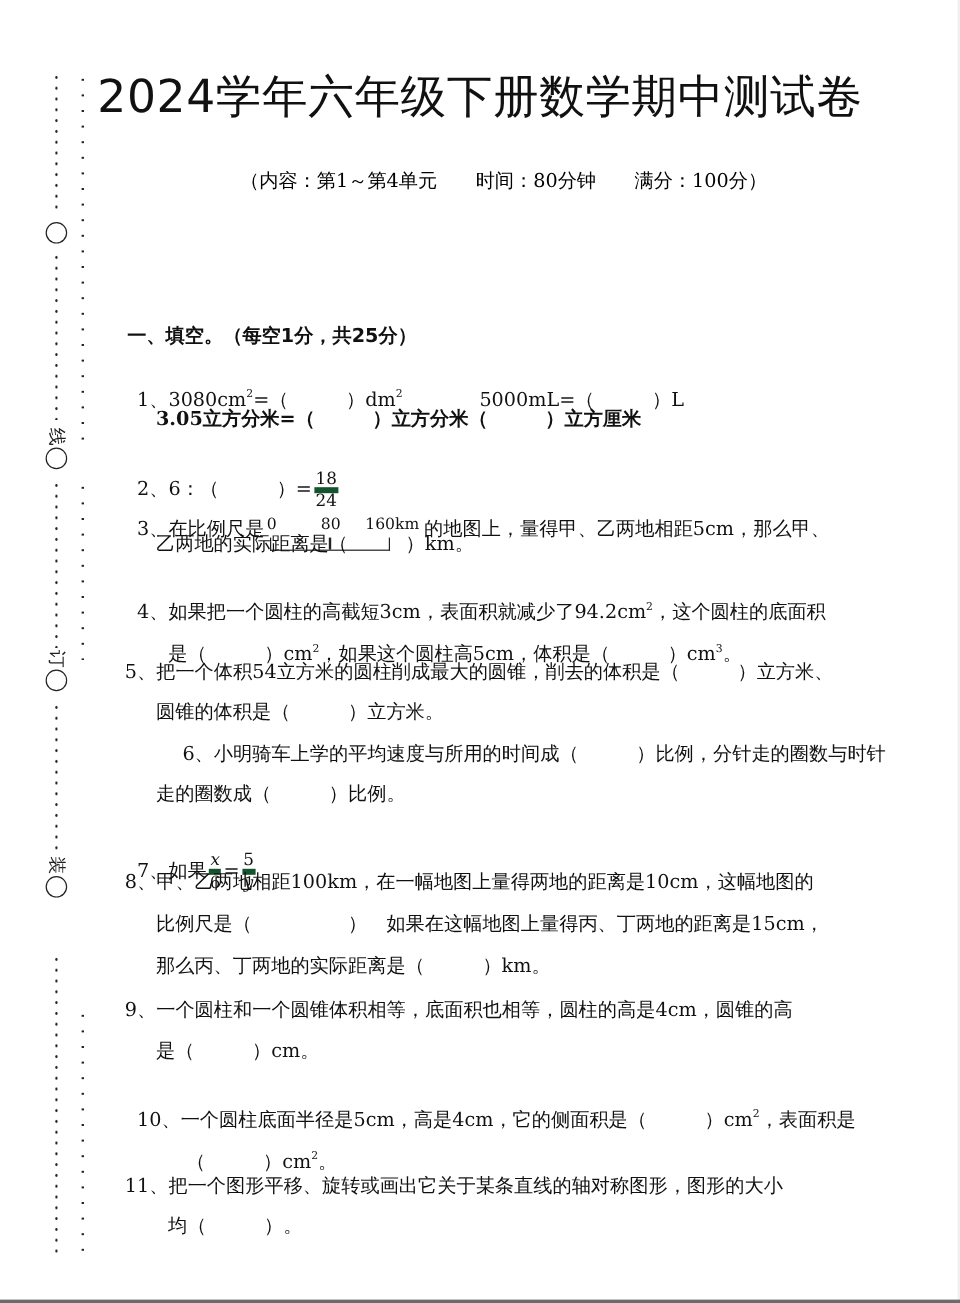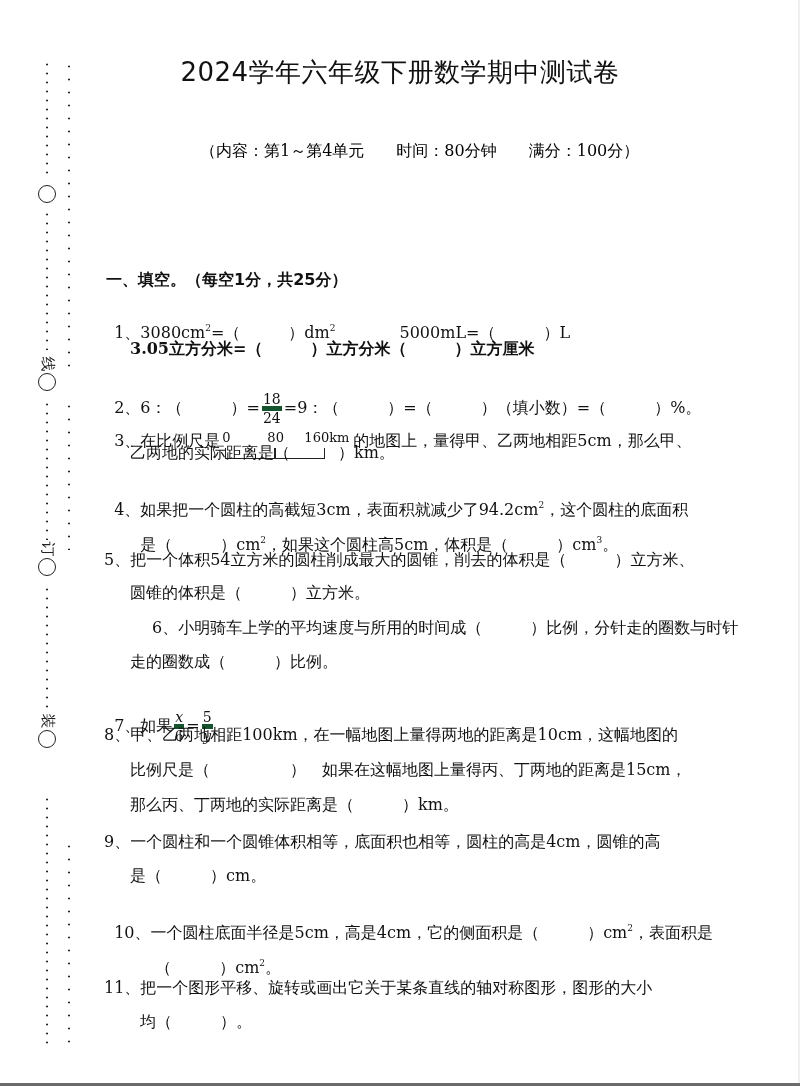--- a/index.html
+++ b/index.html
@@ -42,7 +42,7 @@
     .title {
       position: absolute; left: 0; width: 800px; top: 55px; text-align: center;
       font-family: "DejaVu Sans", "Liberation Sans", sans-serif;
-      font-size: 26px; letter-spacing: 0.5px; color: #111;
+      font-size: 38px; letter-spacing: 0.5px; color: #111;
     }
     .subtitle {
       position: absolute; left: 200px; top: 141px;

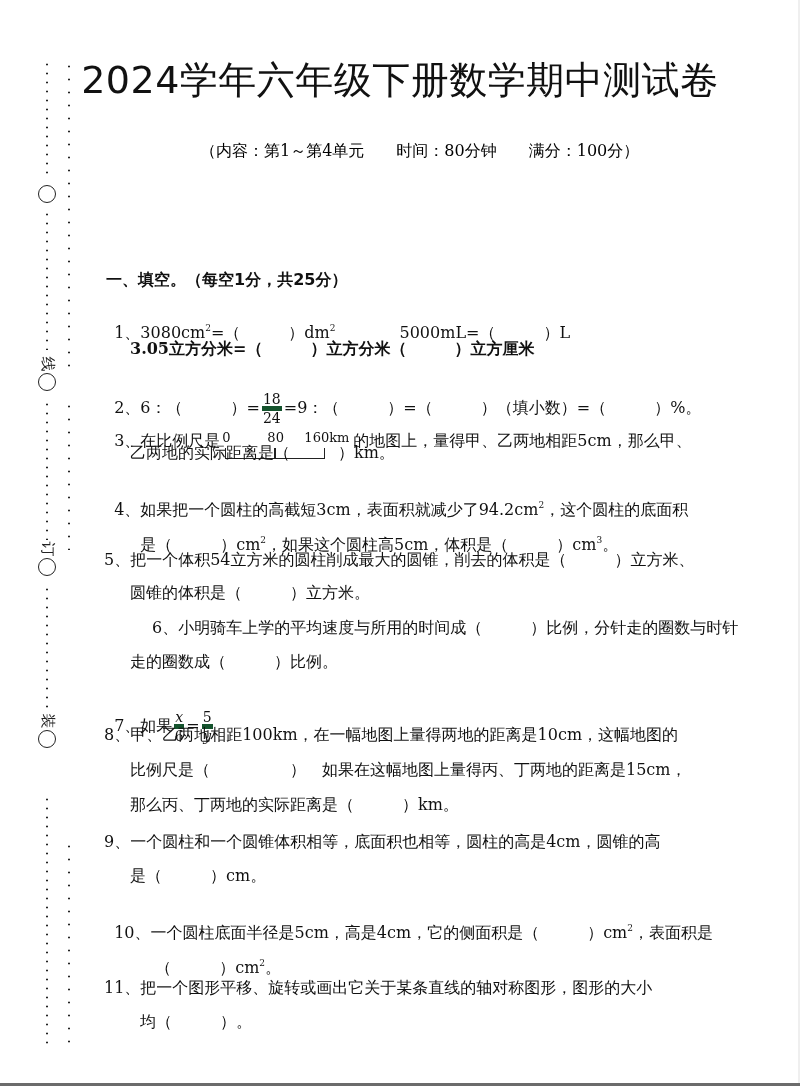--- a/index.html
+++ b/index.html
@@ -134,7 +134,7 @@
 <div class="line" style="left:130px;top:339px;font-weight:bold;">3.05立方分米=（　　　）立方分米（　　　）立方厘米</div>
 
 <div class="line" style="left:104px;top:372px;">
-  <span>2、6：（　　　）=</span><span class="frac"><span class="num">18</span><span>24</span></span><span>=9：（　　　）=（　　　）（填小数）=（　　　）%。</span>
+  <span>2、6：（　　　）=</span><span class="frac"><span class="num">18</span><span>24</span></span>
 </div>
 
 <div class="line" style="left:104px;top:408px;">

